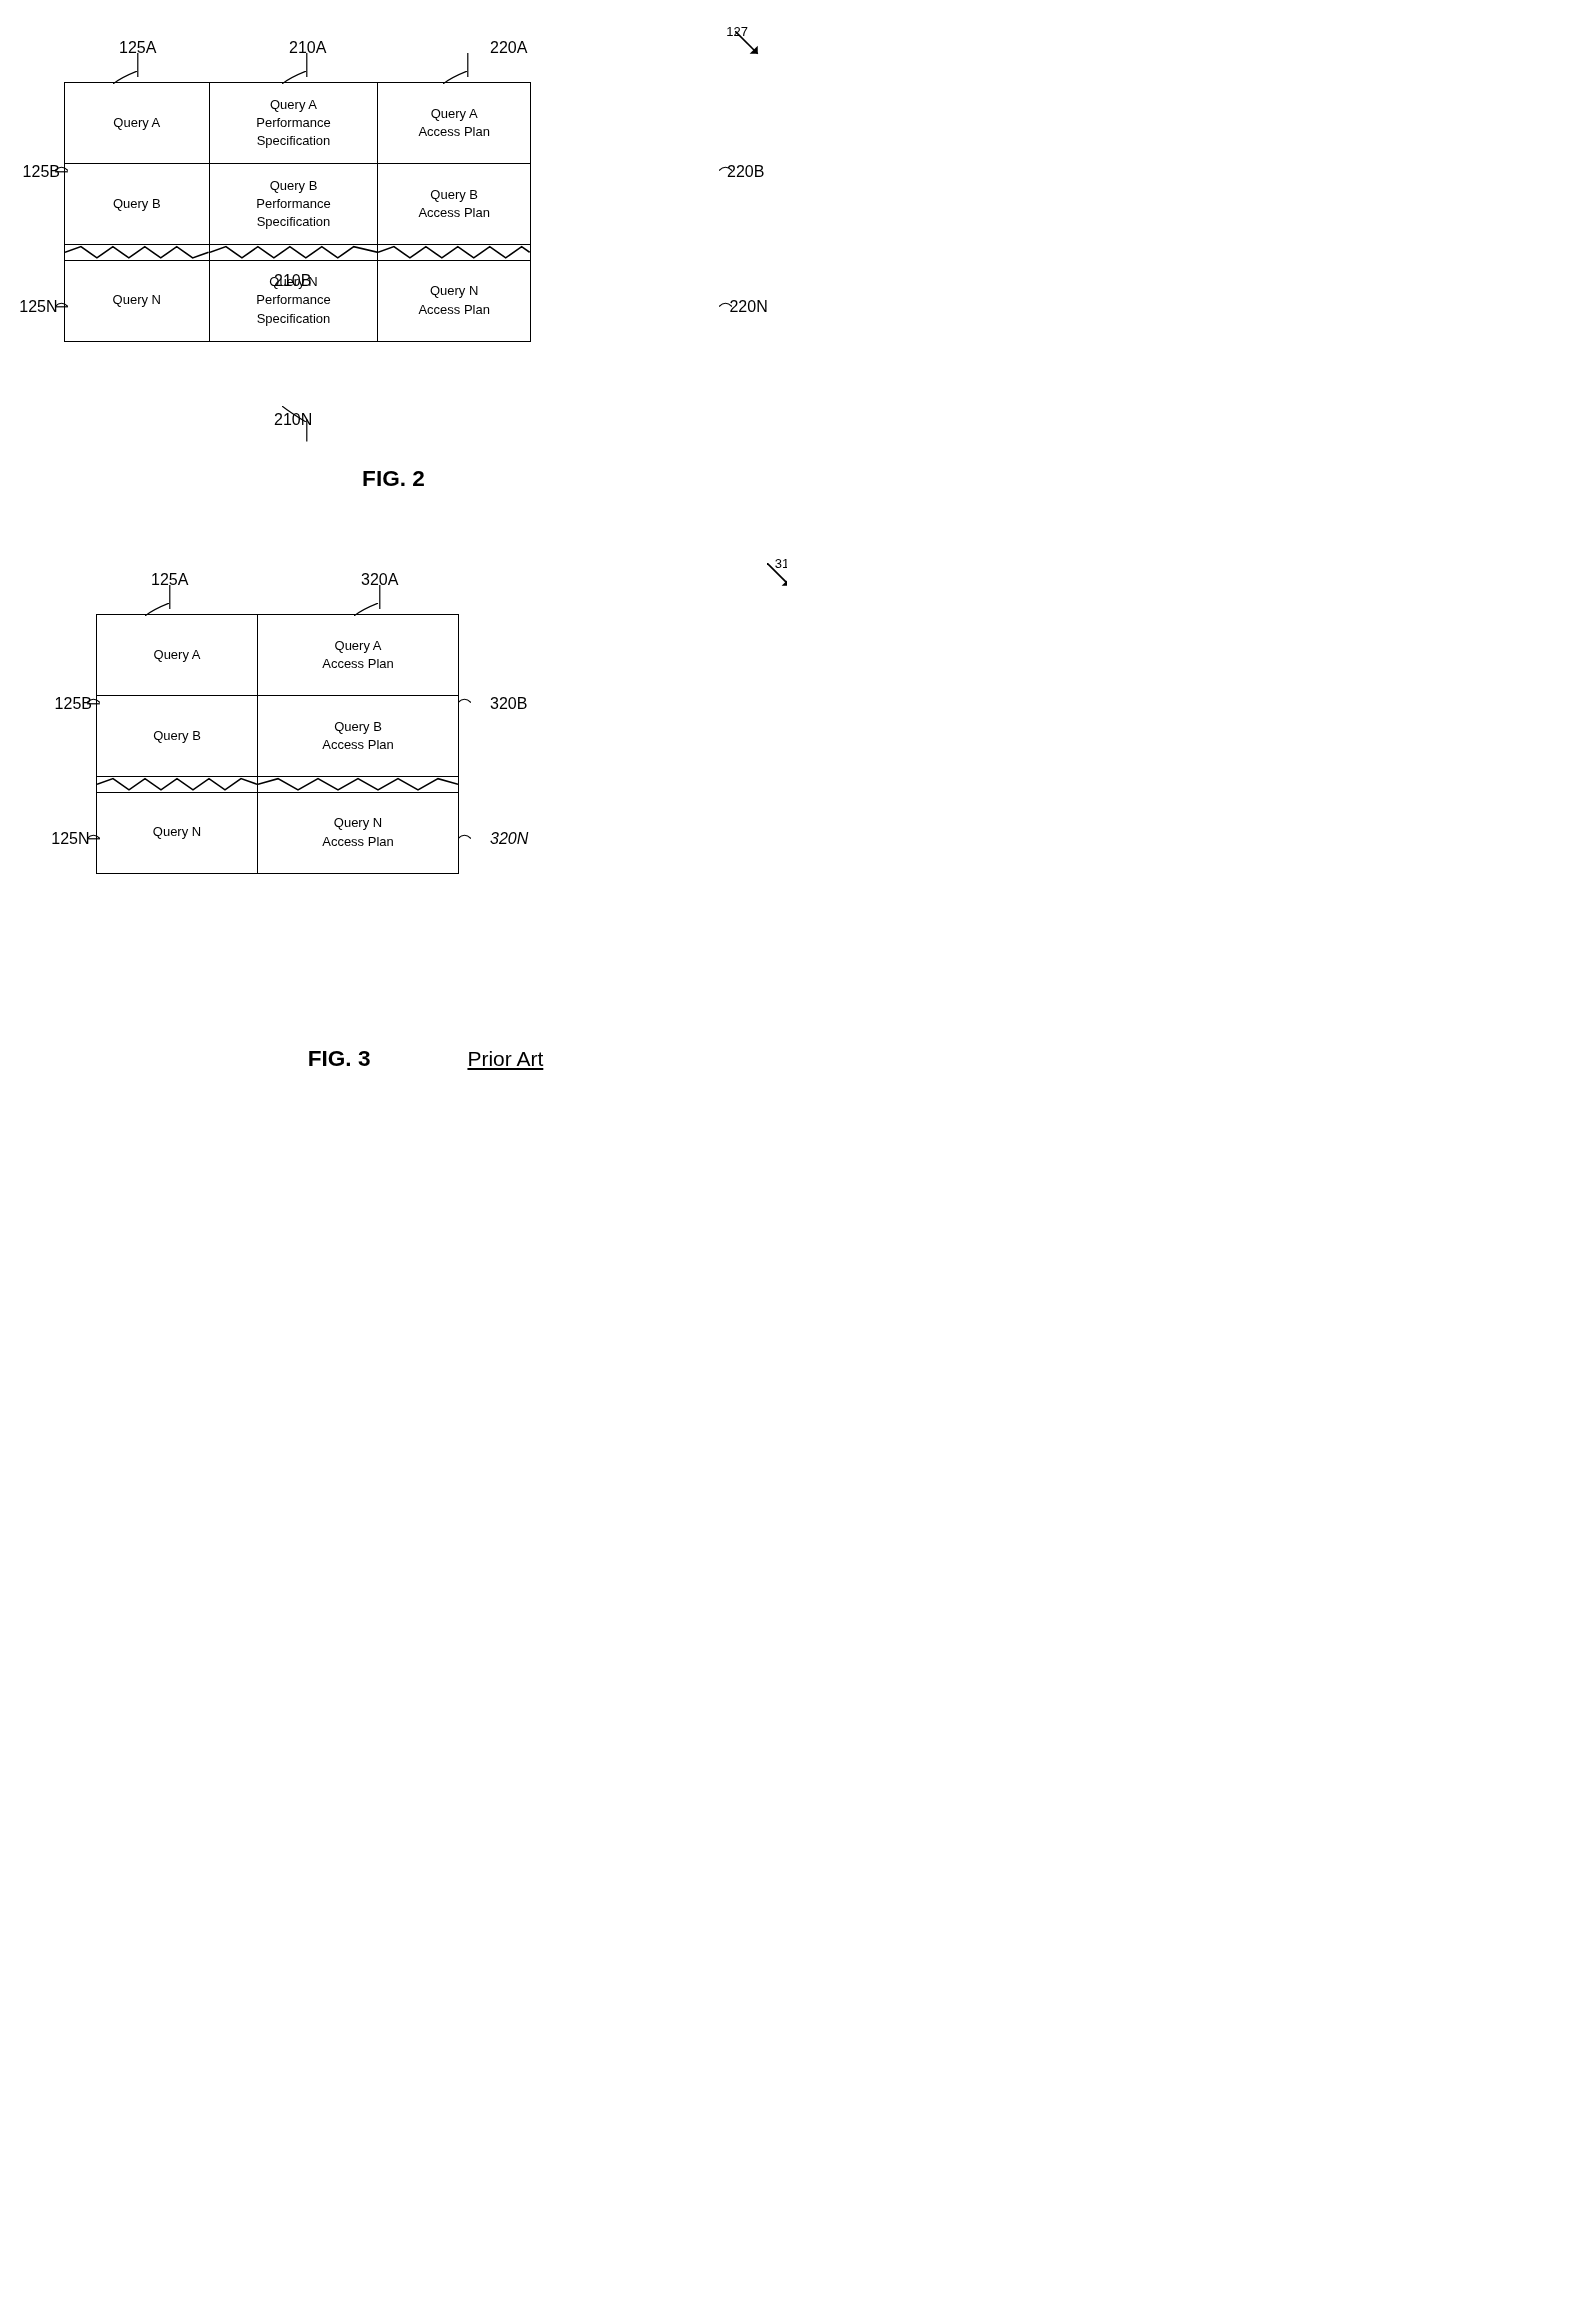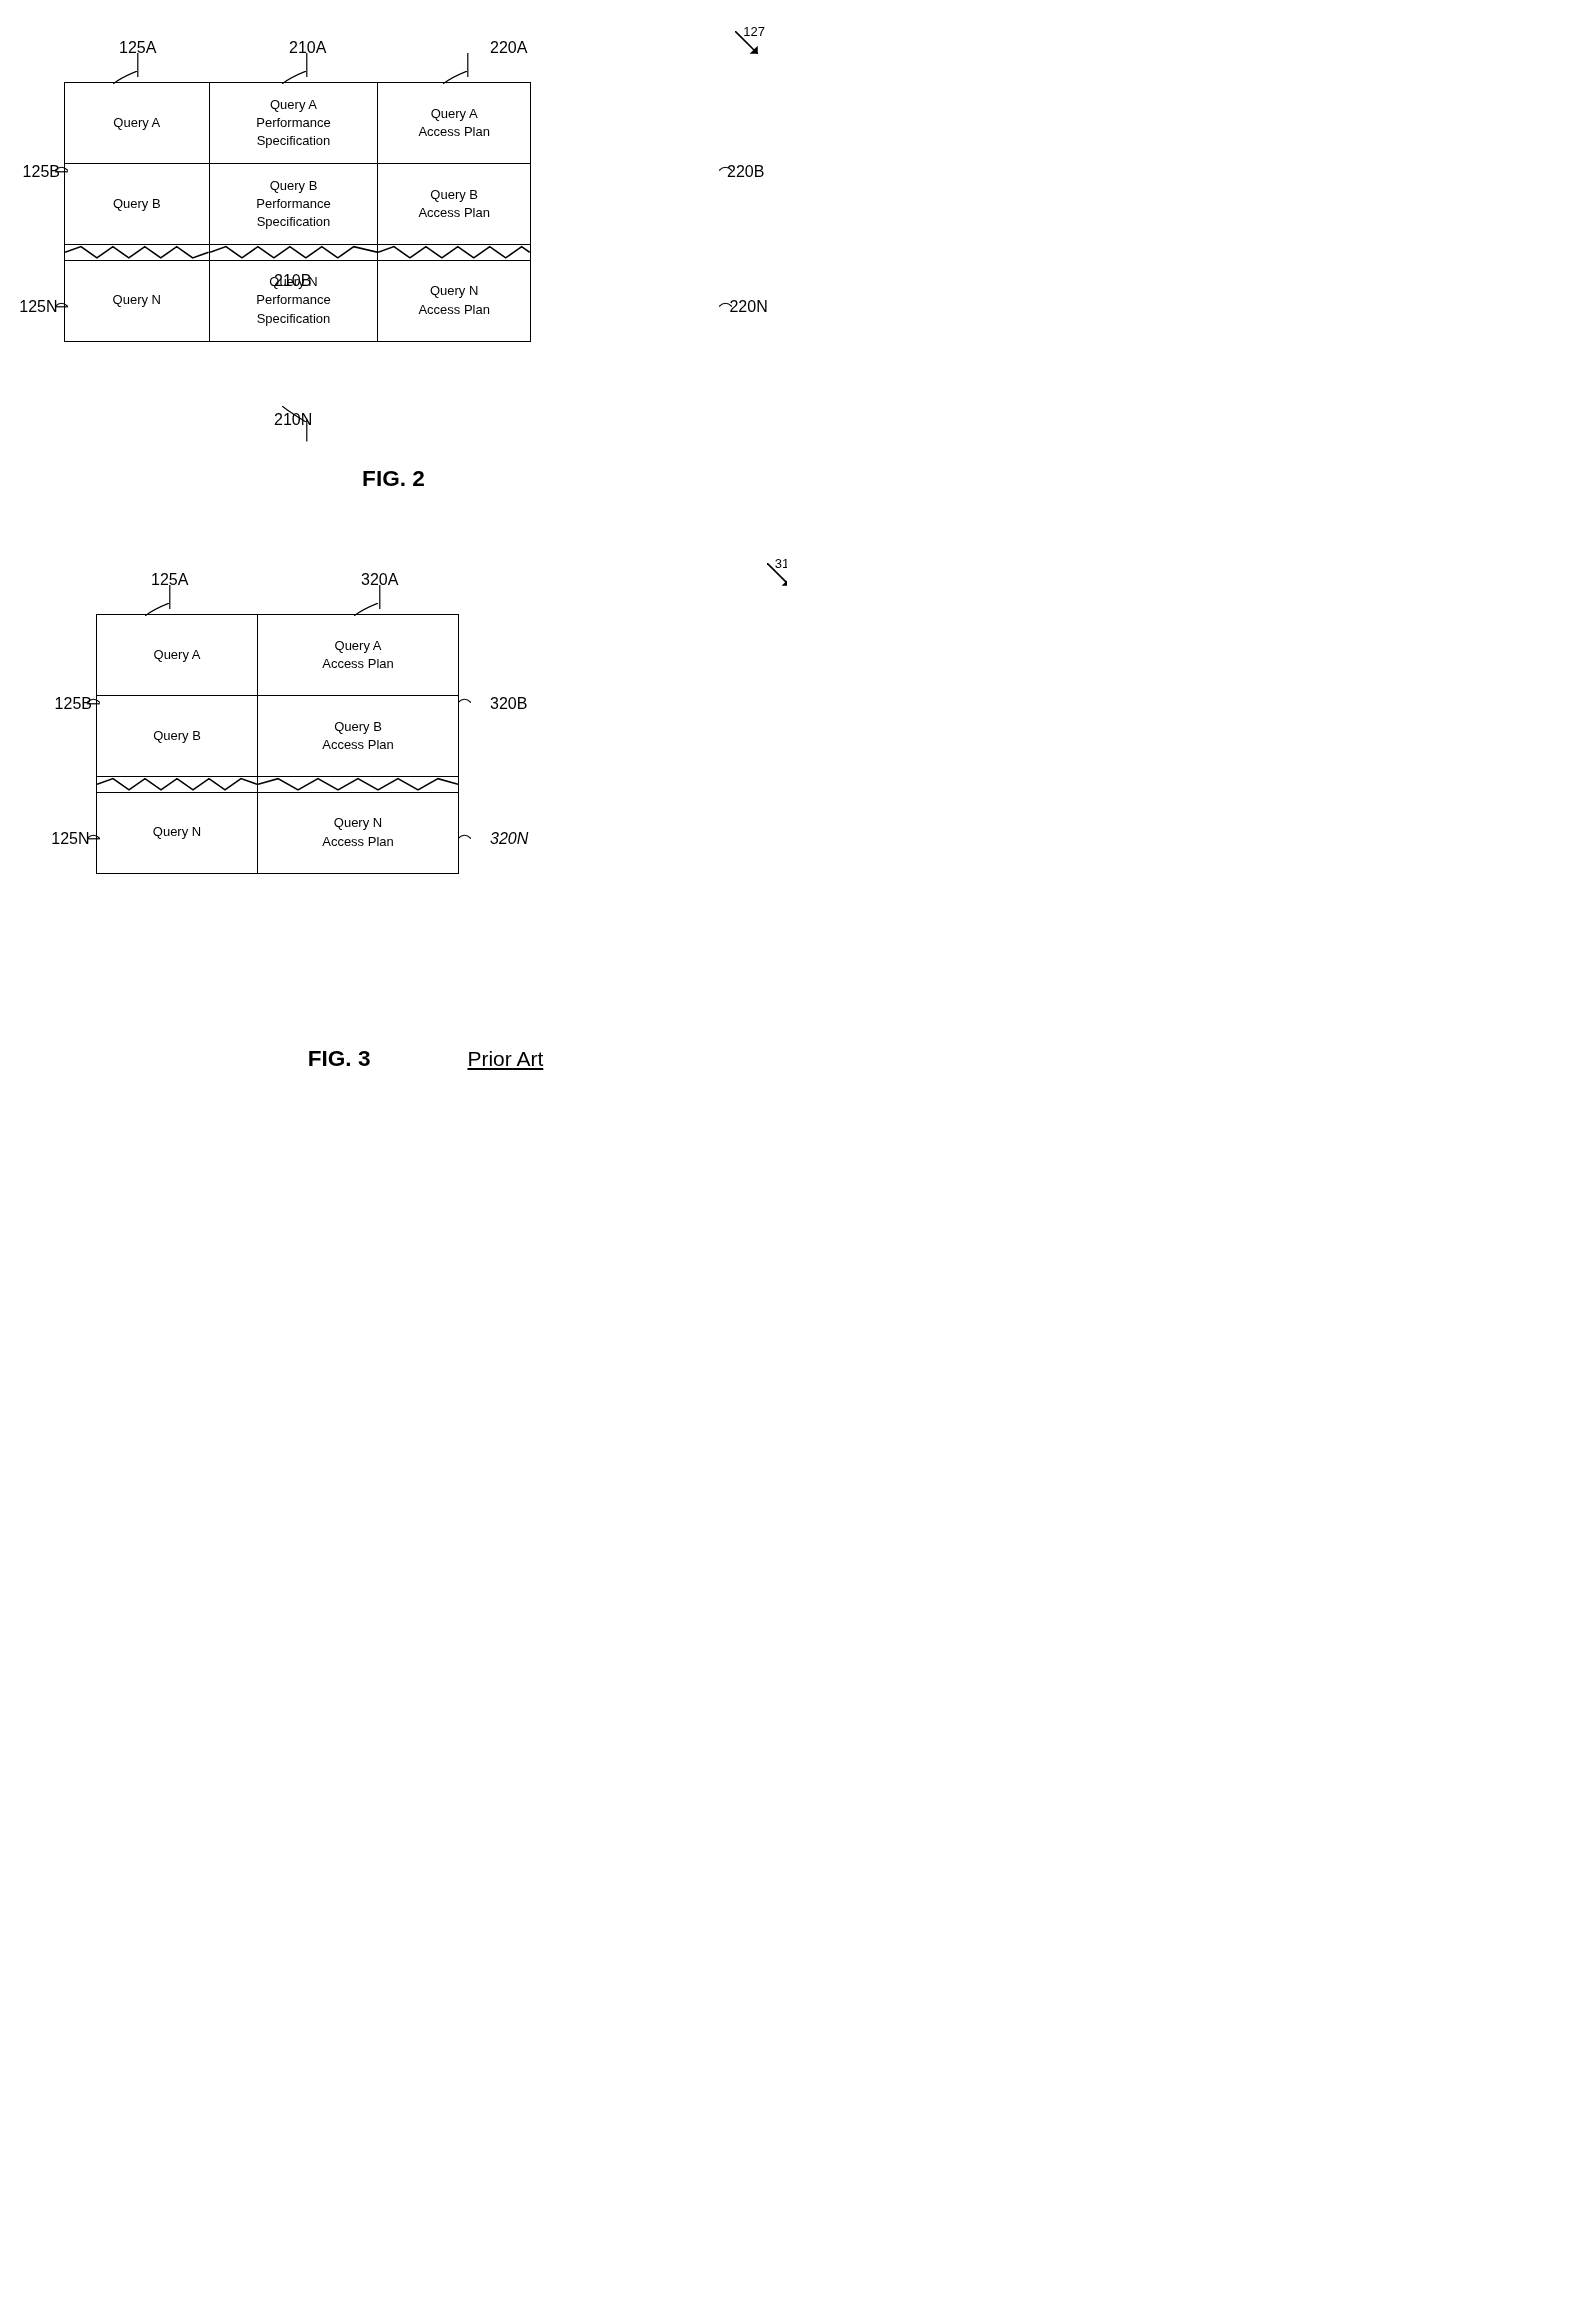--- a/index.html
+++ b/index.html
@@ -80,7 +80,7 @@
 
   <div class="fig2-area">
 
-    <div class="diag-label" style="top:24px; right:22px; font-size:13px;text-align:center;">127</div>
+    <div class="diag-label" style="top:24px; right:39px; font-size:13px;text-align:center;">127</div>
     <svg style="position:absolute;top:31px;right:26px;width:26px;height:26px;" viewBox="0 0 32 32" width="26" height="26">
       <line x1="0" y1="0" x2="28" y2="28" stroke="#000" stroke-width="2"></line>
       <polygon points="18,28 28,28 28,18" fill="#000"></polygon>

